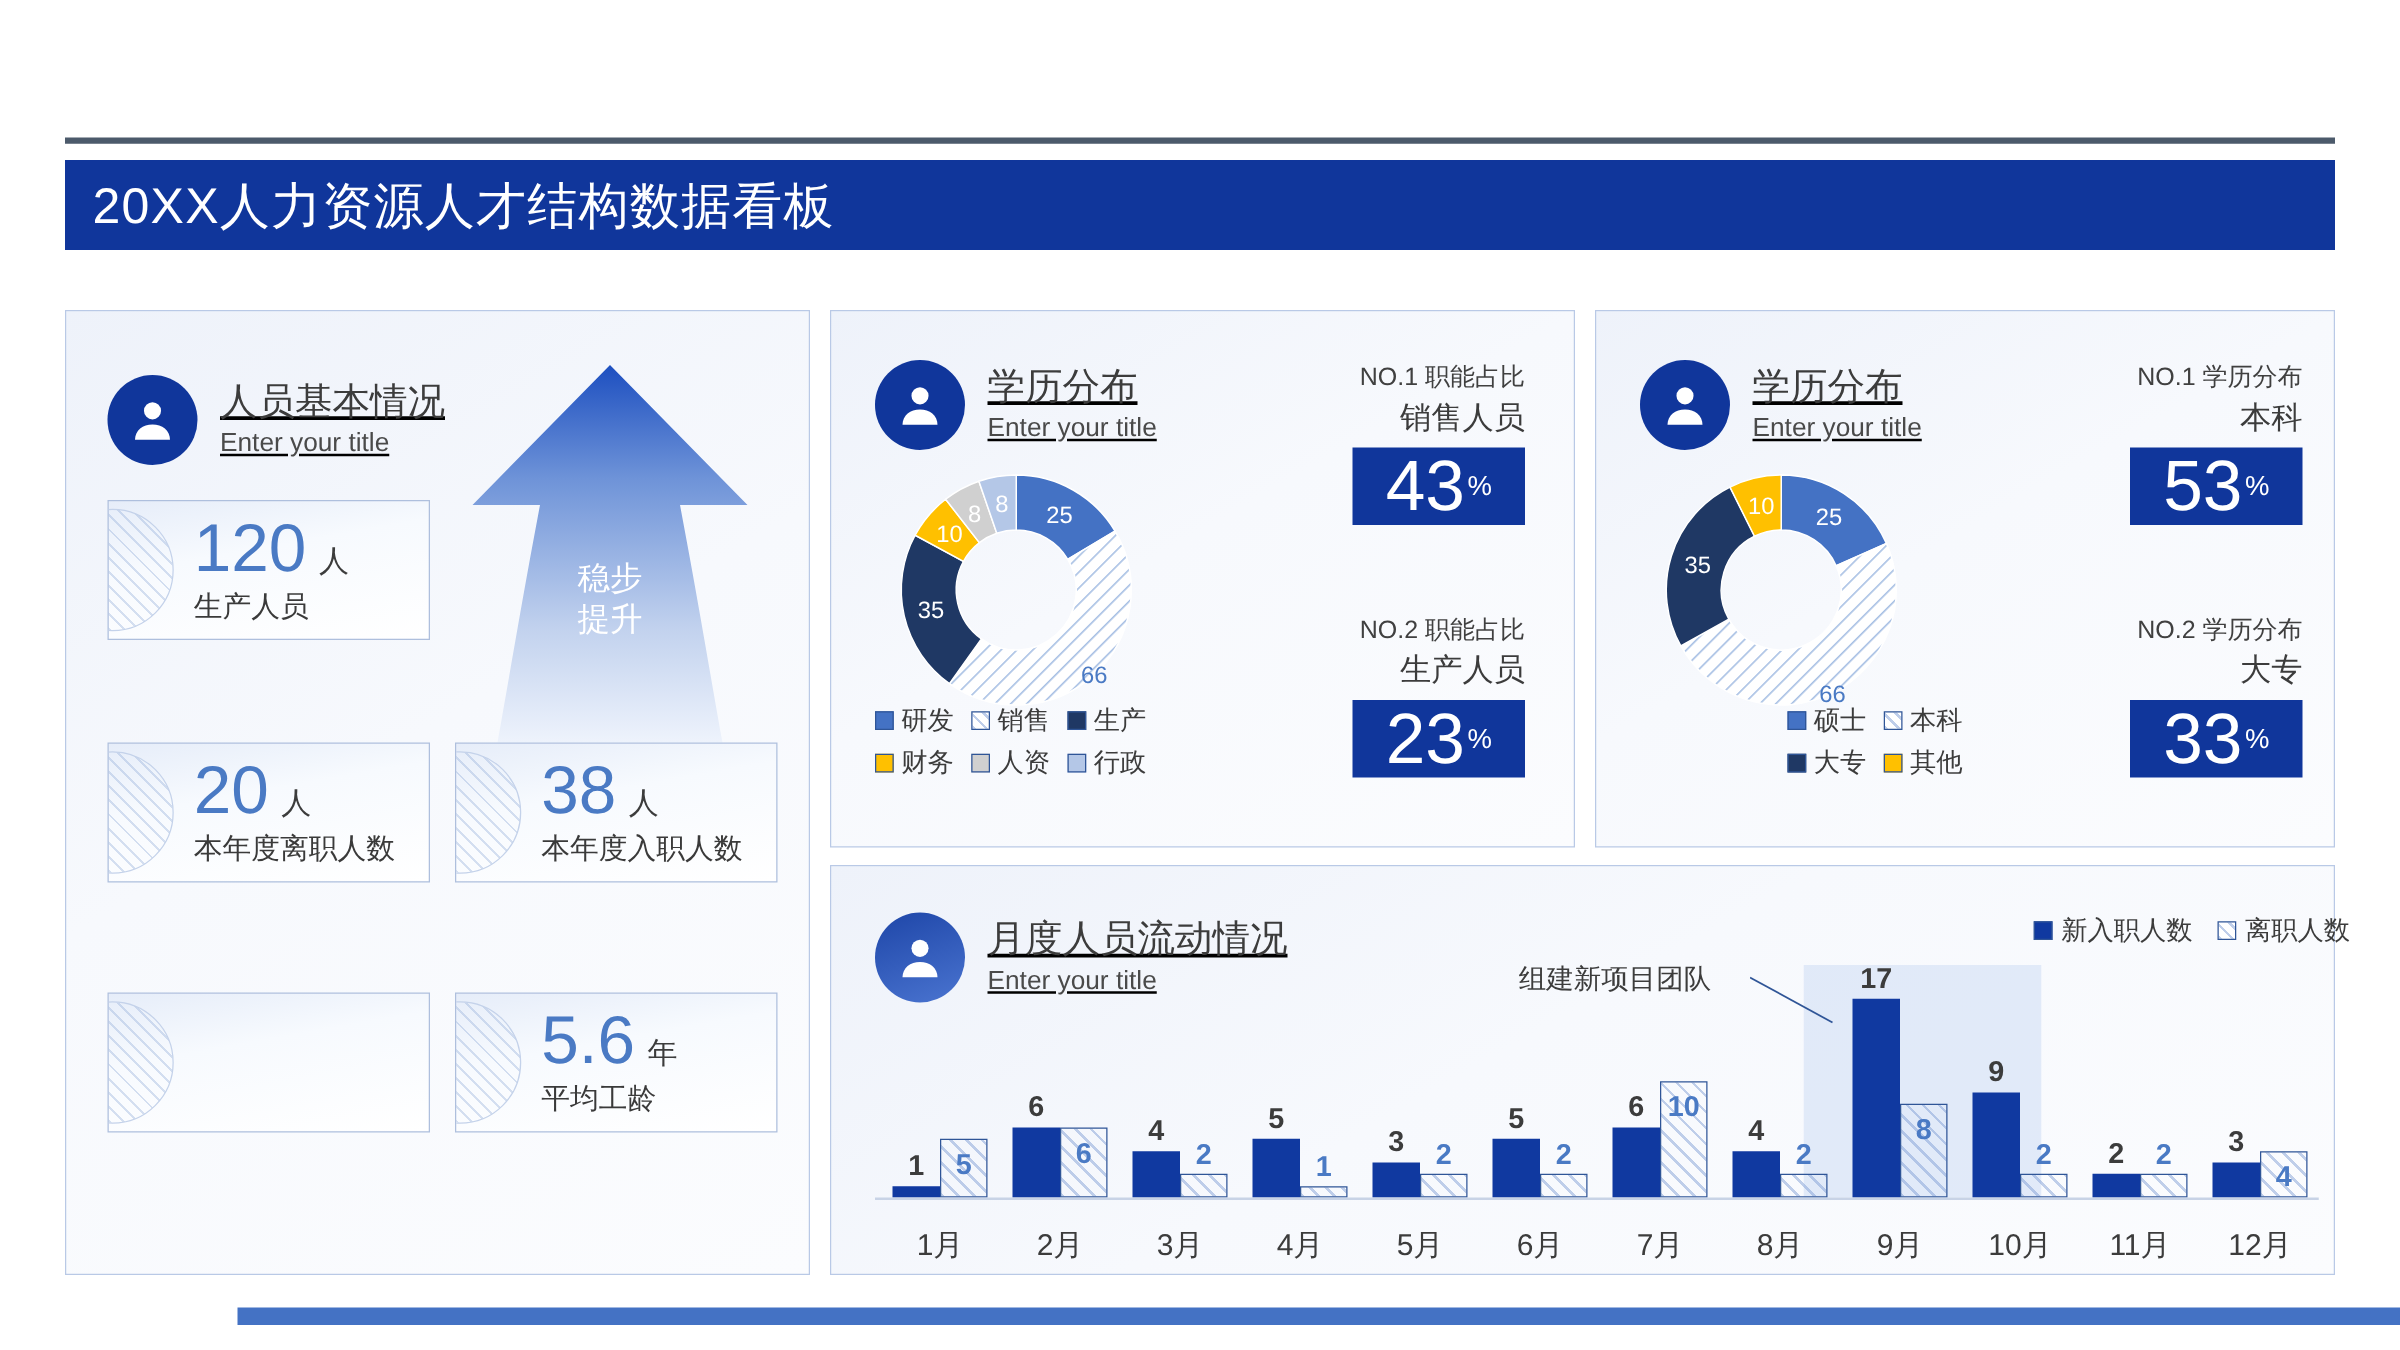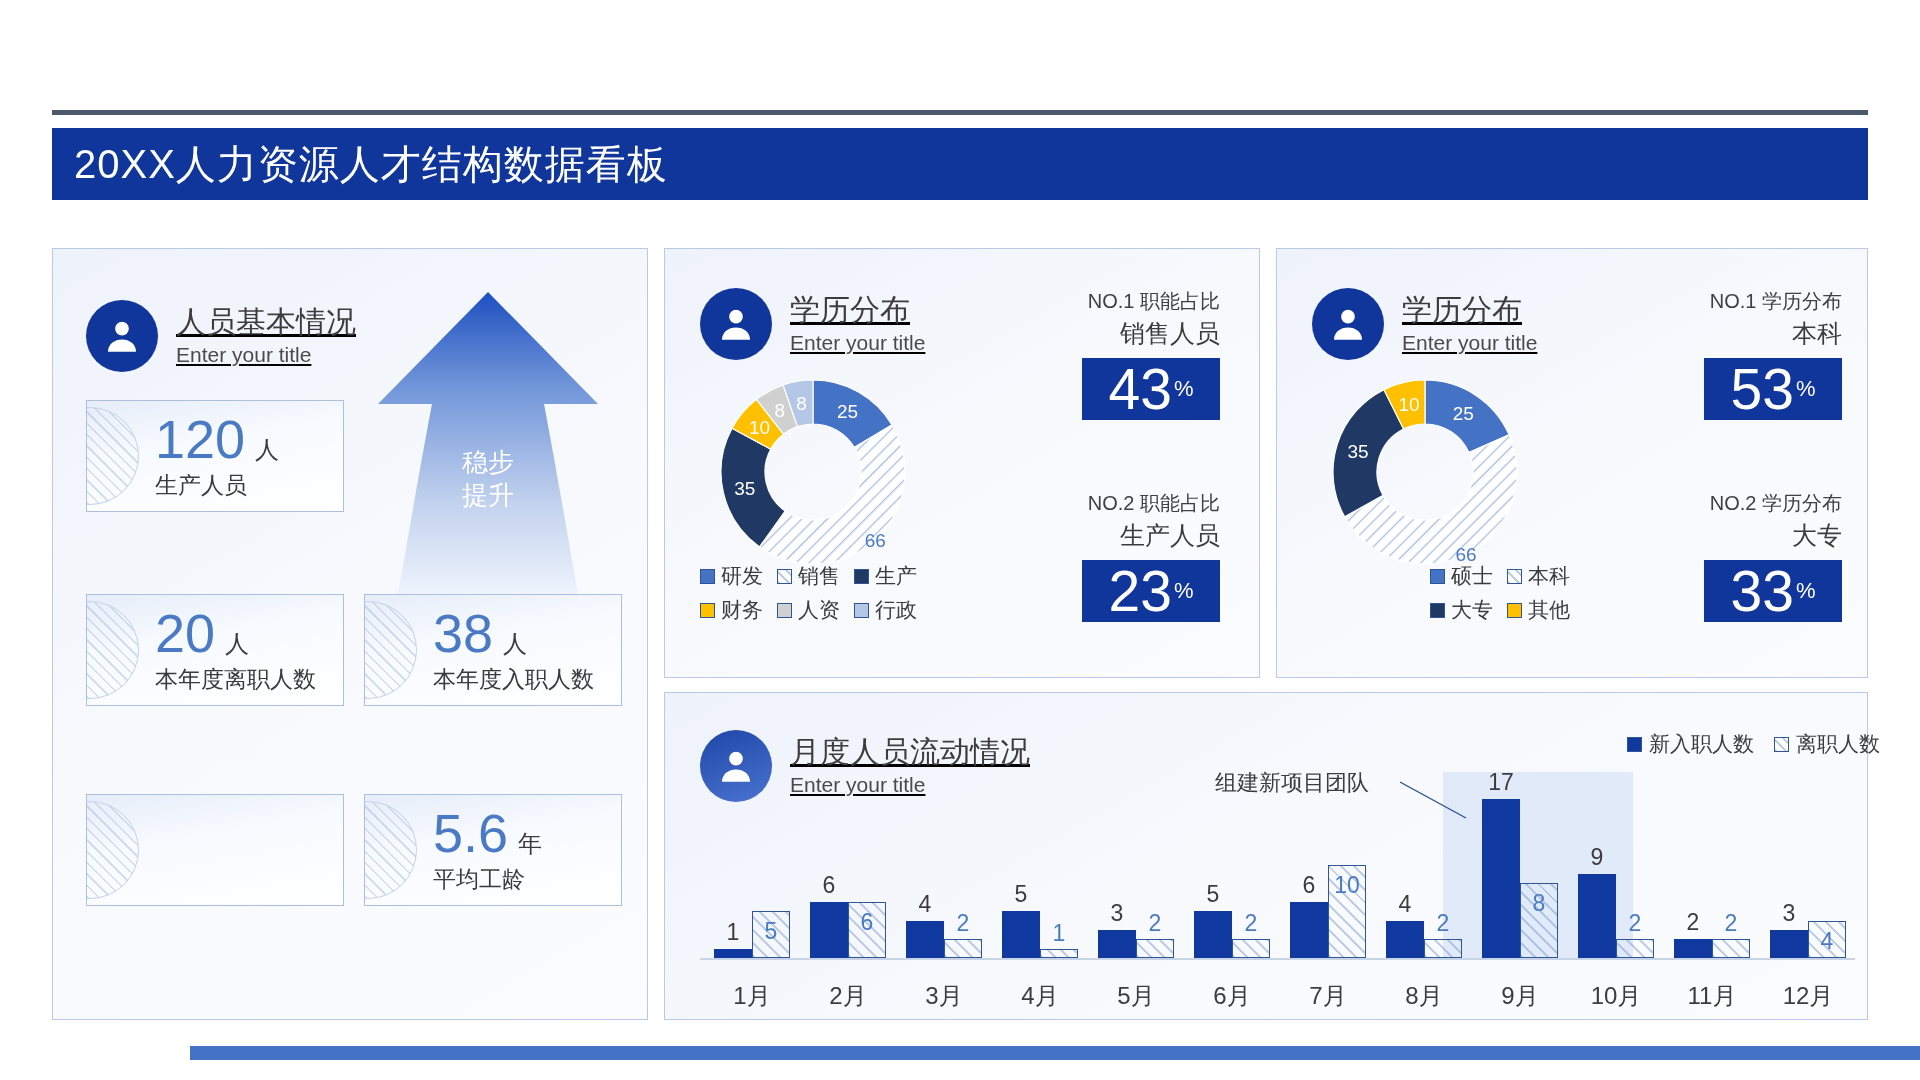--- a/index.html
+++ b/index.html
@@ -145,7 +145,7 @@
   }
   .month-group {
     position: relative; width: 84px; height: 198px;
-    display: flex; align-items: flex-end; justify-content: center; gap: 0px;
+    display: flex; align-items: flex-end; justify-content: center; gap: 0px; font-weight: bold;
   }
   .bar { position: relative; width: 38px; }
   .bar-new { background: #1039a0; }

